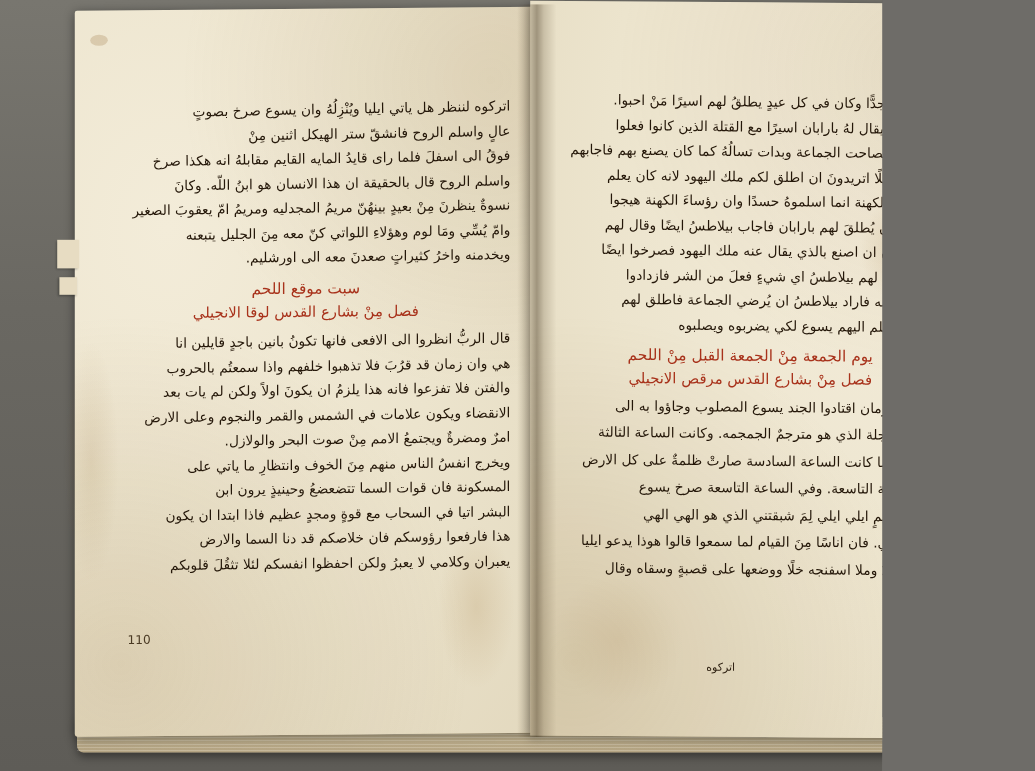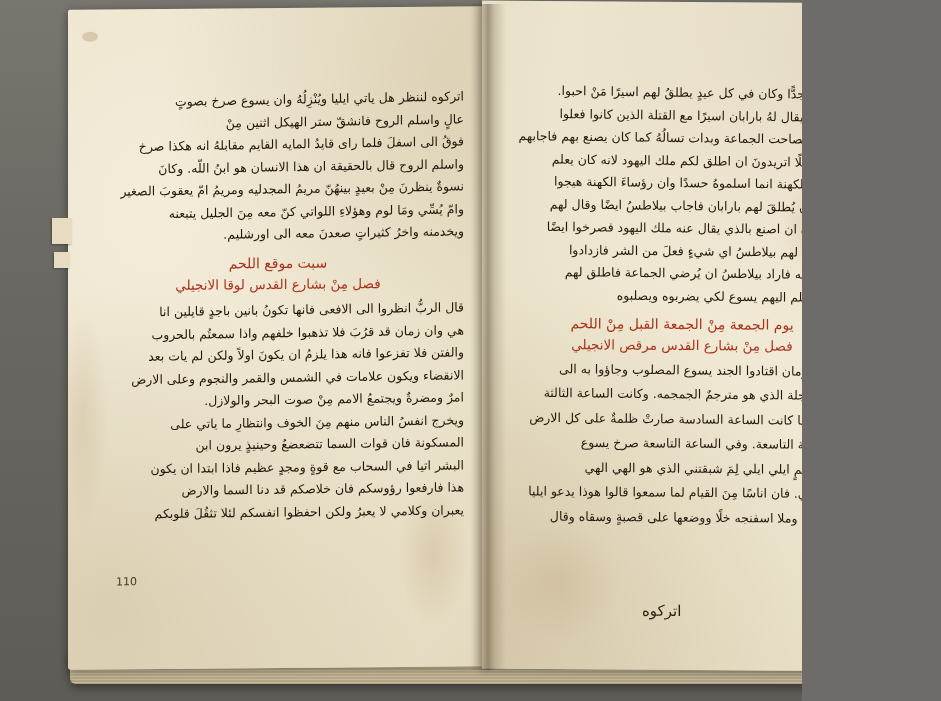--- a/index.html
+++ b/index.html
@@ -153,7 +153,7 @@
   }
   .catchword {
     position: absolute;
-    font-size: 15px;
+    font-size: 10px;
     color: #2a1c0d;
   }
 

